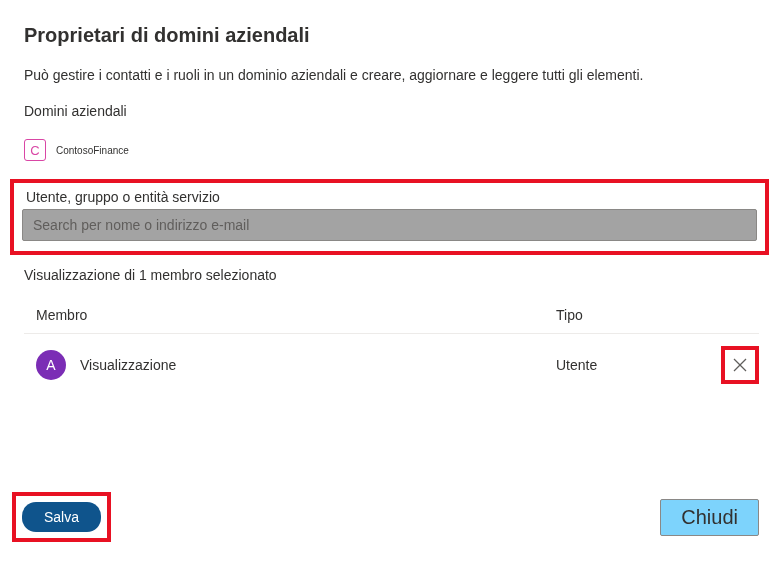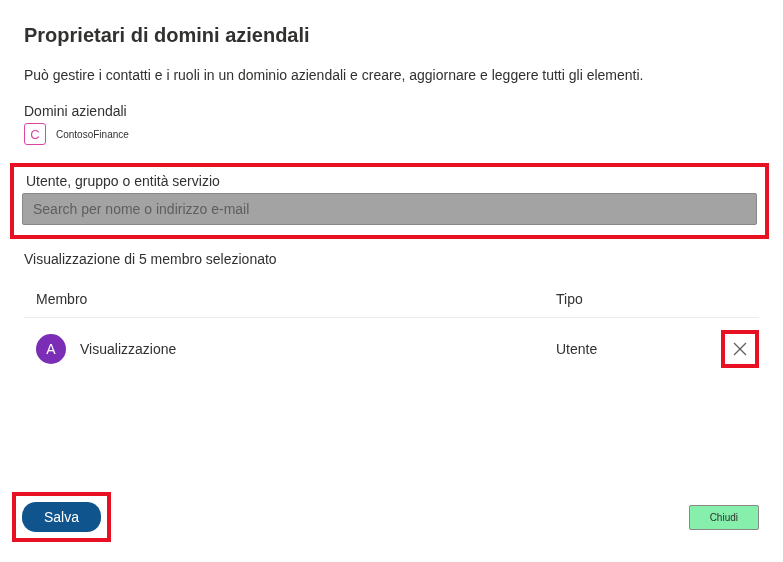--- a/index.html
+++ b/index.html
@@ -31,7 +31,7 @@
     .section-label {
       font-size: 14px;
       color: #323130;
-      margin-bottom: 4px;
+      margin-bottom: 20px;
     }
     .domain-row {
       display: flex;

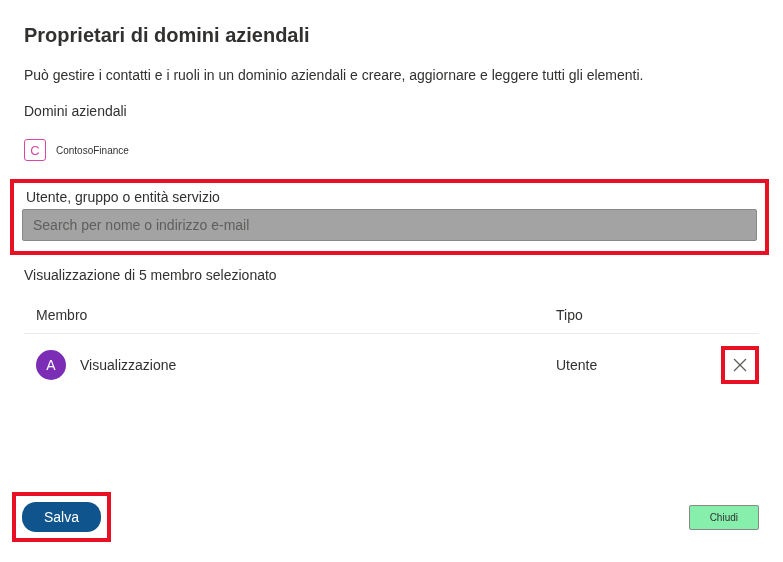--- a/index.html
+++ b/index.html
@@ -214,7 +214,7 @@
   <input type="text" class="search-input" placeholder="Search per nome o indirizzo e-mail" style="">
 </div>
 
-<div class="members-caption">Visualizzazione di 5 membro selezionato</div>
+<div class="members-caption">Visualizzazione di 1 membro selezionato</div>
 
 <div class="members-table">
   <div class="table-header">

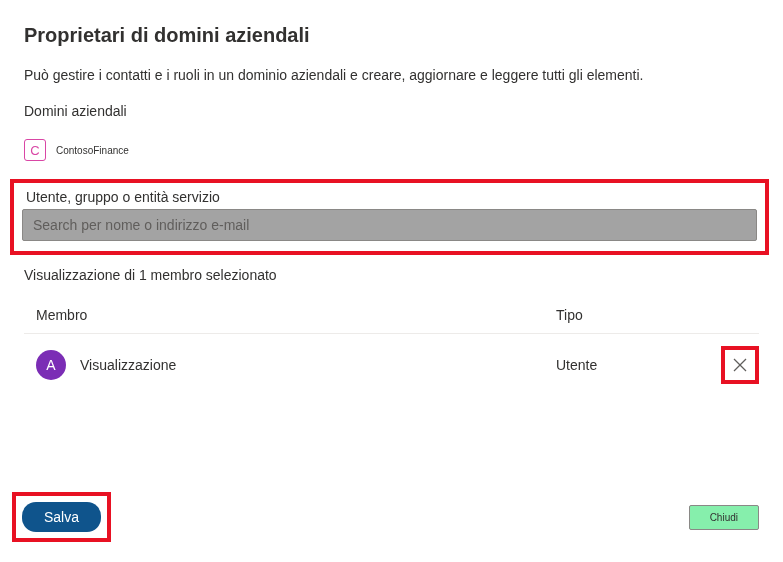--- a/index.html
+++ b/index.html
@@ -186,11 +186,11 @@
       cursor: pointer;
     }
     .btn-secondary {
-      background: #86efac;
+      background: #7dd3fc;
       color: #323130;
       border: 1px solid #8a8886;
       padding: 6px 20px;
-      font-size: 10px;
+      font-size: 20px;
       font-family: inherit;
       border-radius: 2px;
       cursor: pointer;

